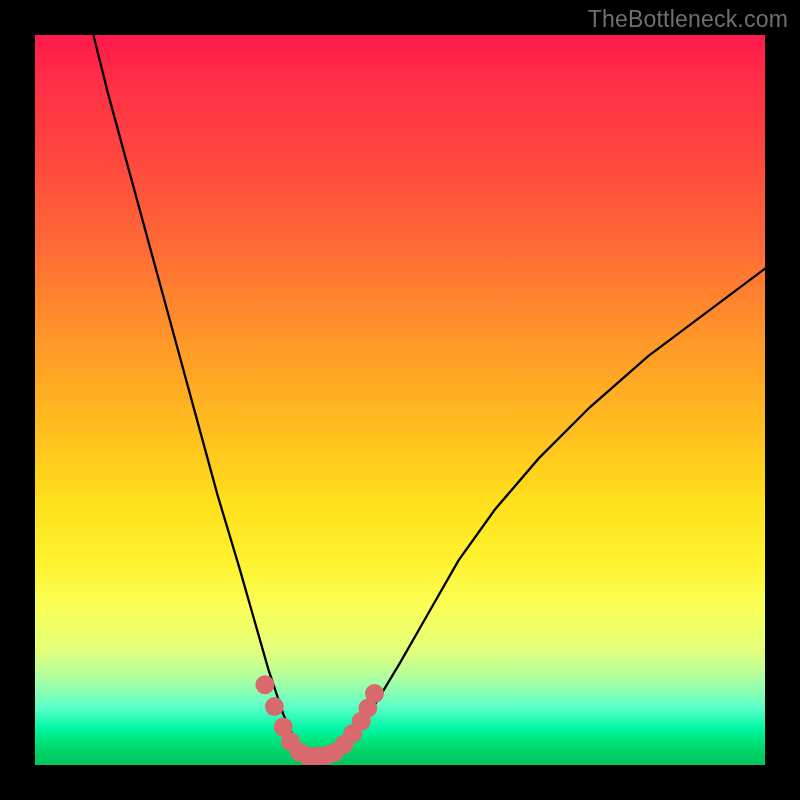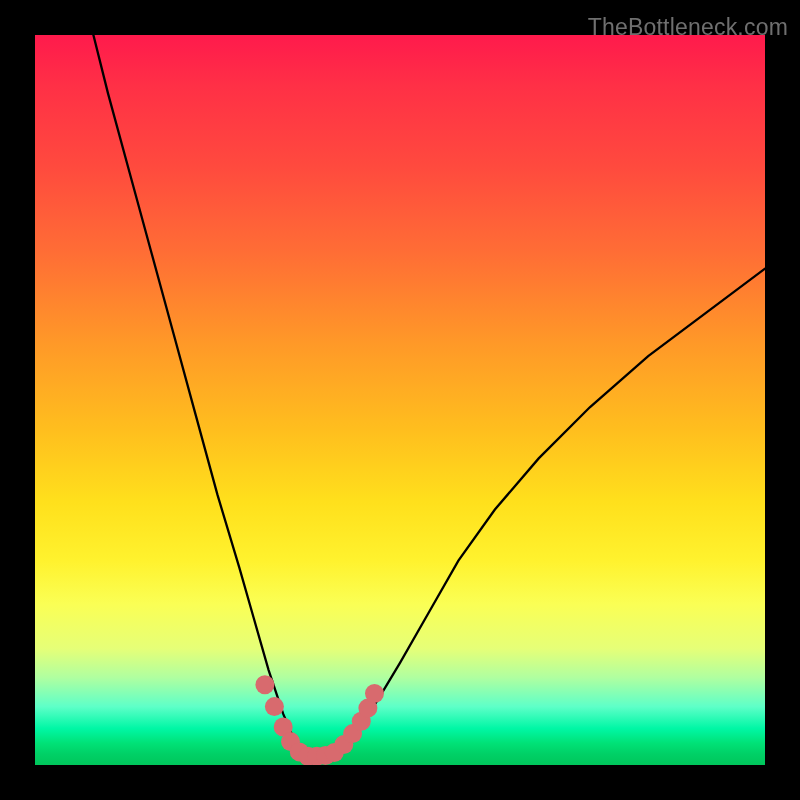--- a/index.html
+++ b/index.html
@@ -53,7 +53,6 @@
     font-size: 23px;
     letter-spacing: 0.2px;
     font-weight: 400;
-    margin-top: 8px;
   }
   svg.curve {
     position: absolute;

